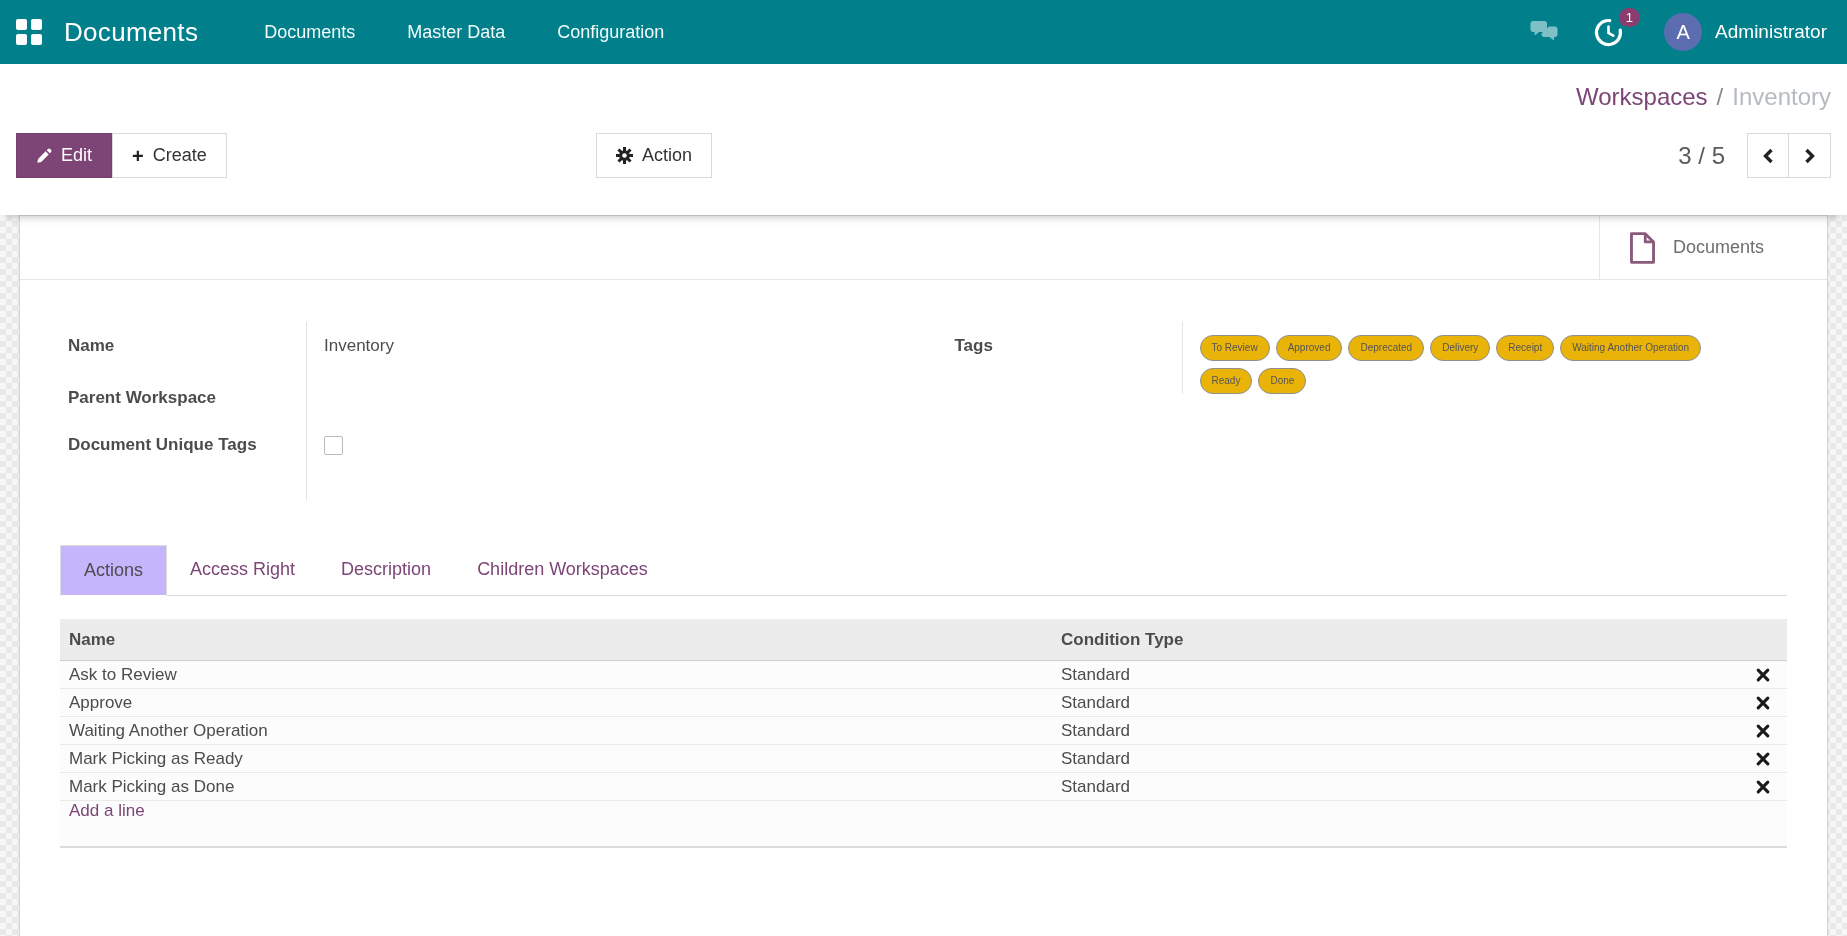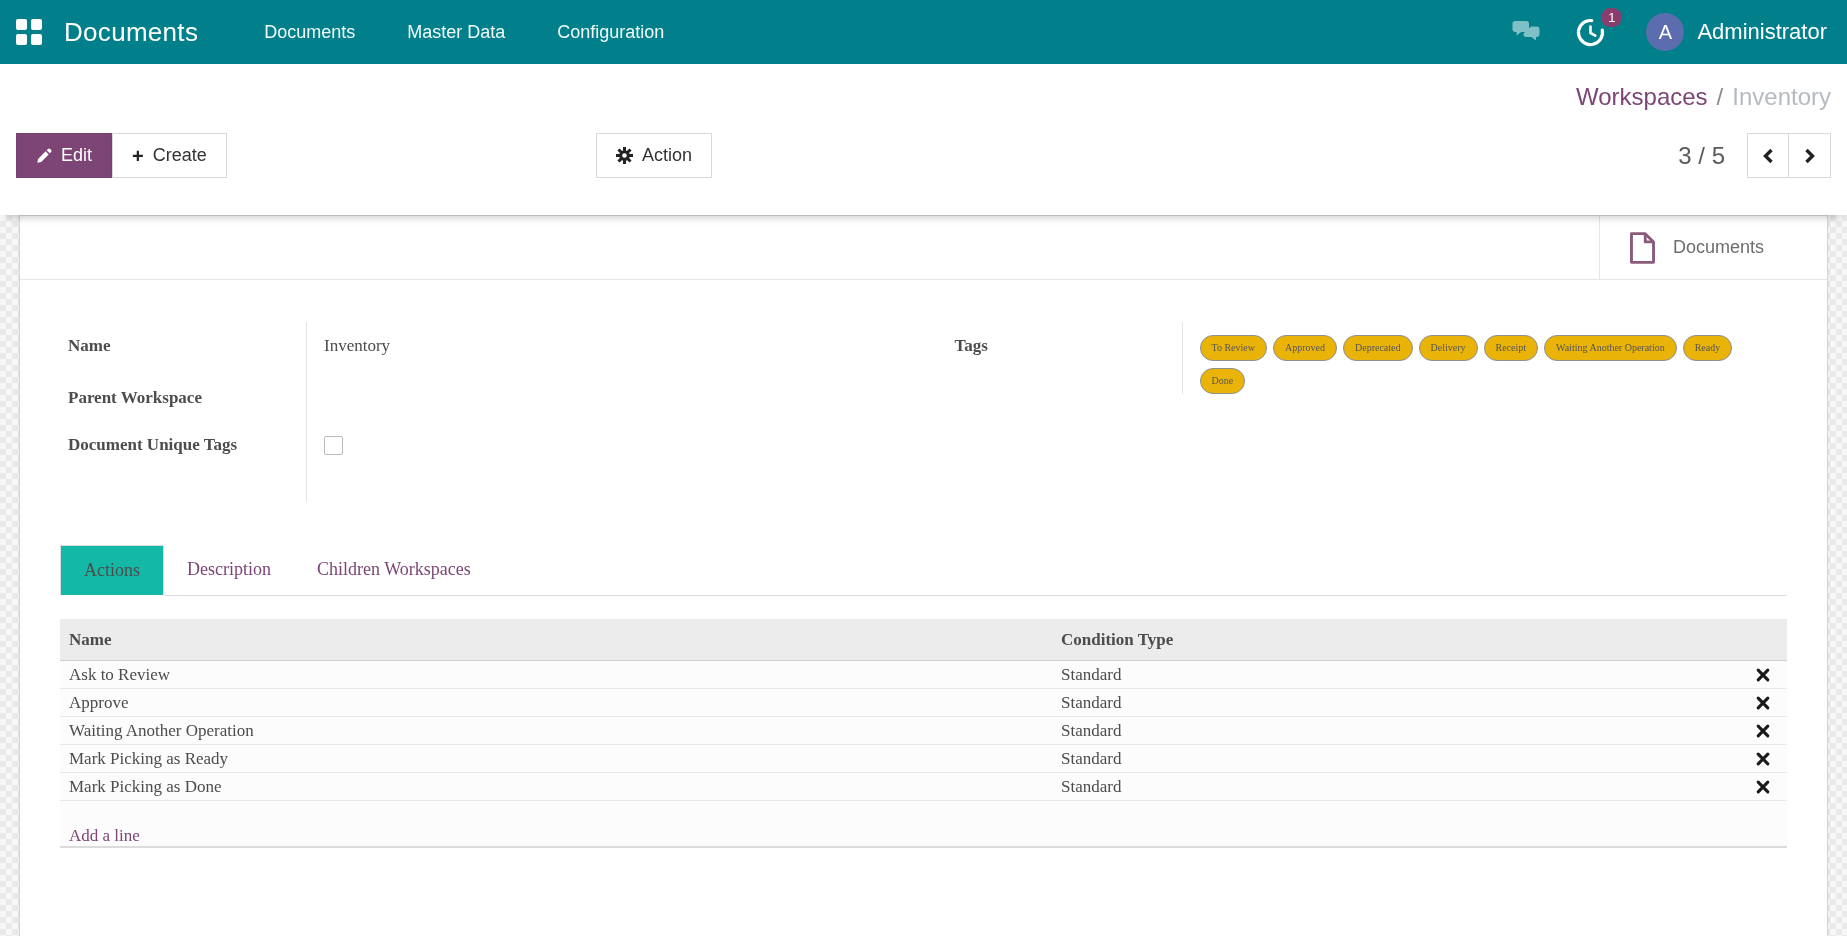--- a/index.html
+++ b/index.html
@@ -41,7 +41,7 @@
     background:#5b6dae; color:#fff; font-size:20px;
     display:flex; align-items:center; justify-content:center; cursor:pointer; flex:none;
   }
-  .user-name { color:#fff; font-size:22px; margin-left:13px; cursor:pointer; }
+  .user-name { color:#fff; font-size:19px; margin-left:13px; cursor:pointer; }
 
   
   .control-panel {

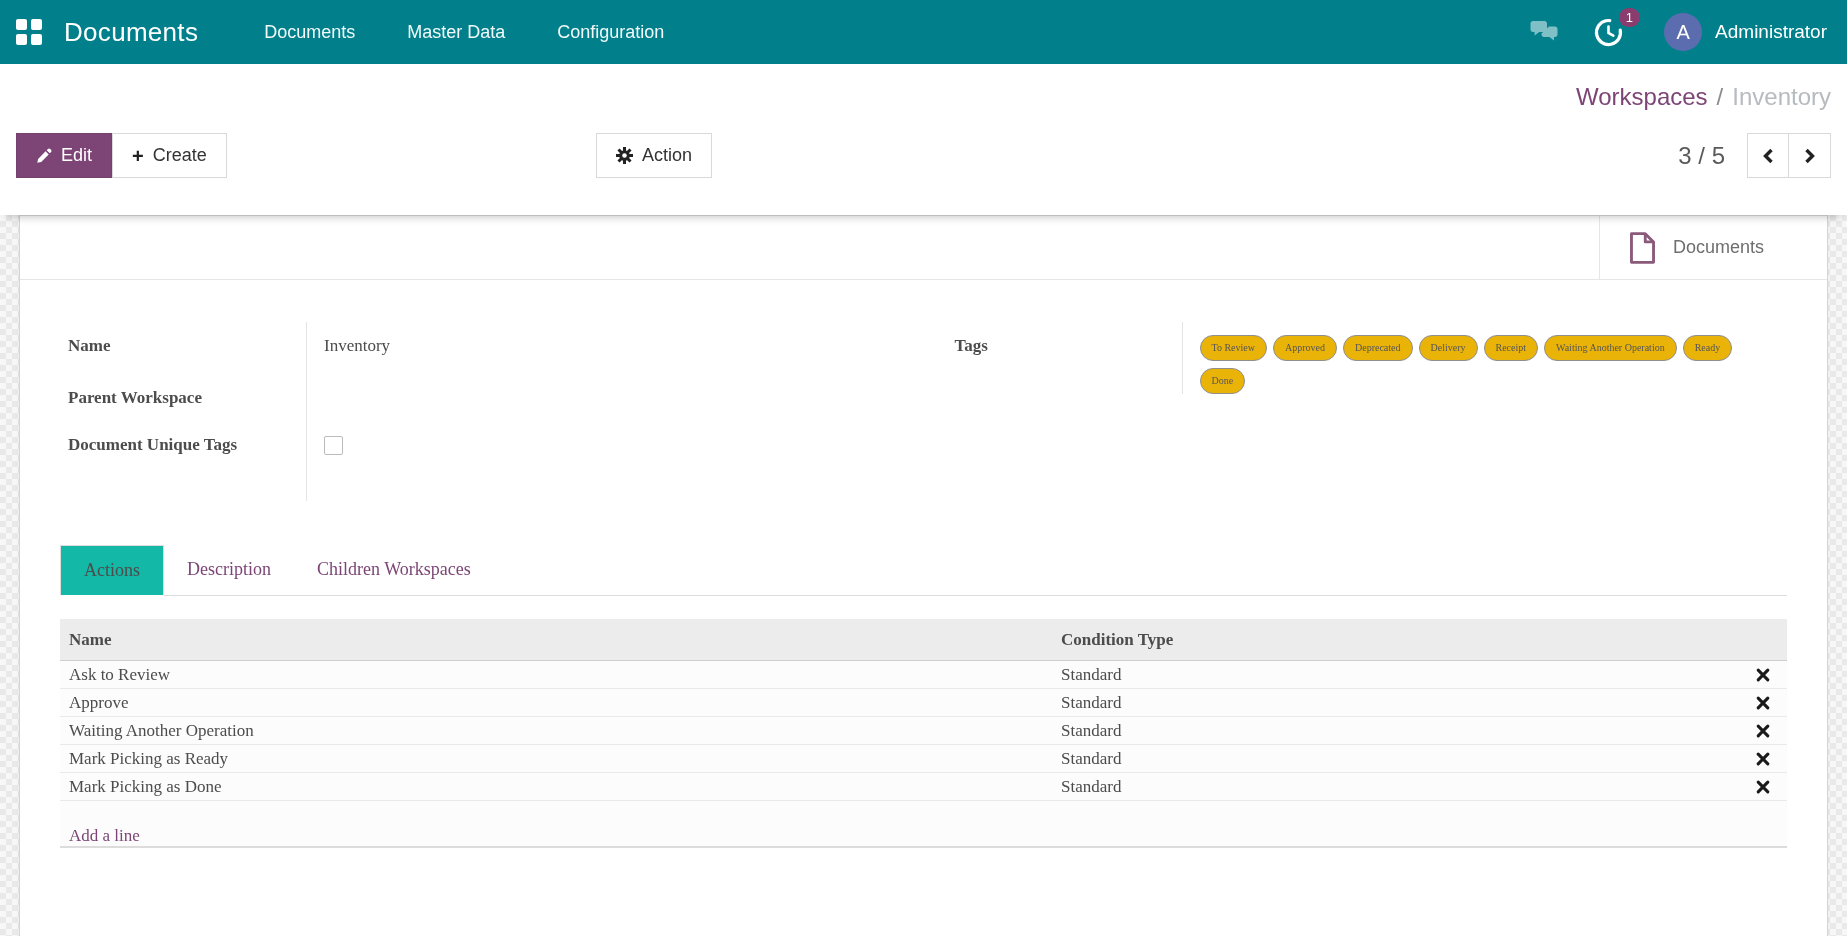--- a/index.html
+++ b/index.html
@@ -93,7 +93,7 @@
     color:#6e6e6e; font-size:18px; cursor:pointer;
   }
 
-  .form-area { padding:42px 40px 0;font-family:Liberation Serif, serif; }
+  .form-area { padding:42px 40px 0; }
   .field-grid { display:grid; grid-template-columns:1fr 1fr; column-gap:46px; }
   .o-group { display:grid; align-items:stretch; }
   .o-group.left  { grid-template-columns:246px 1fr; }

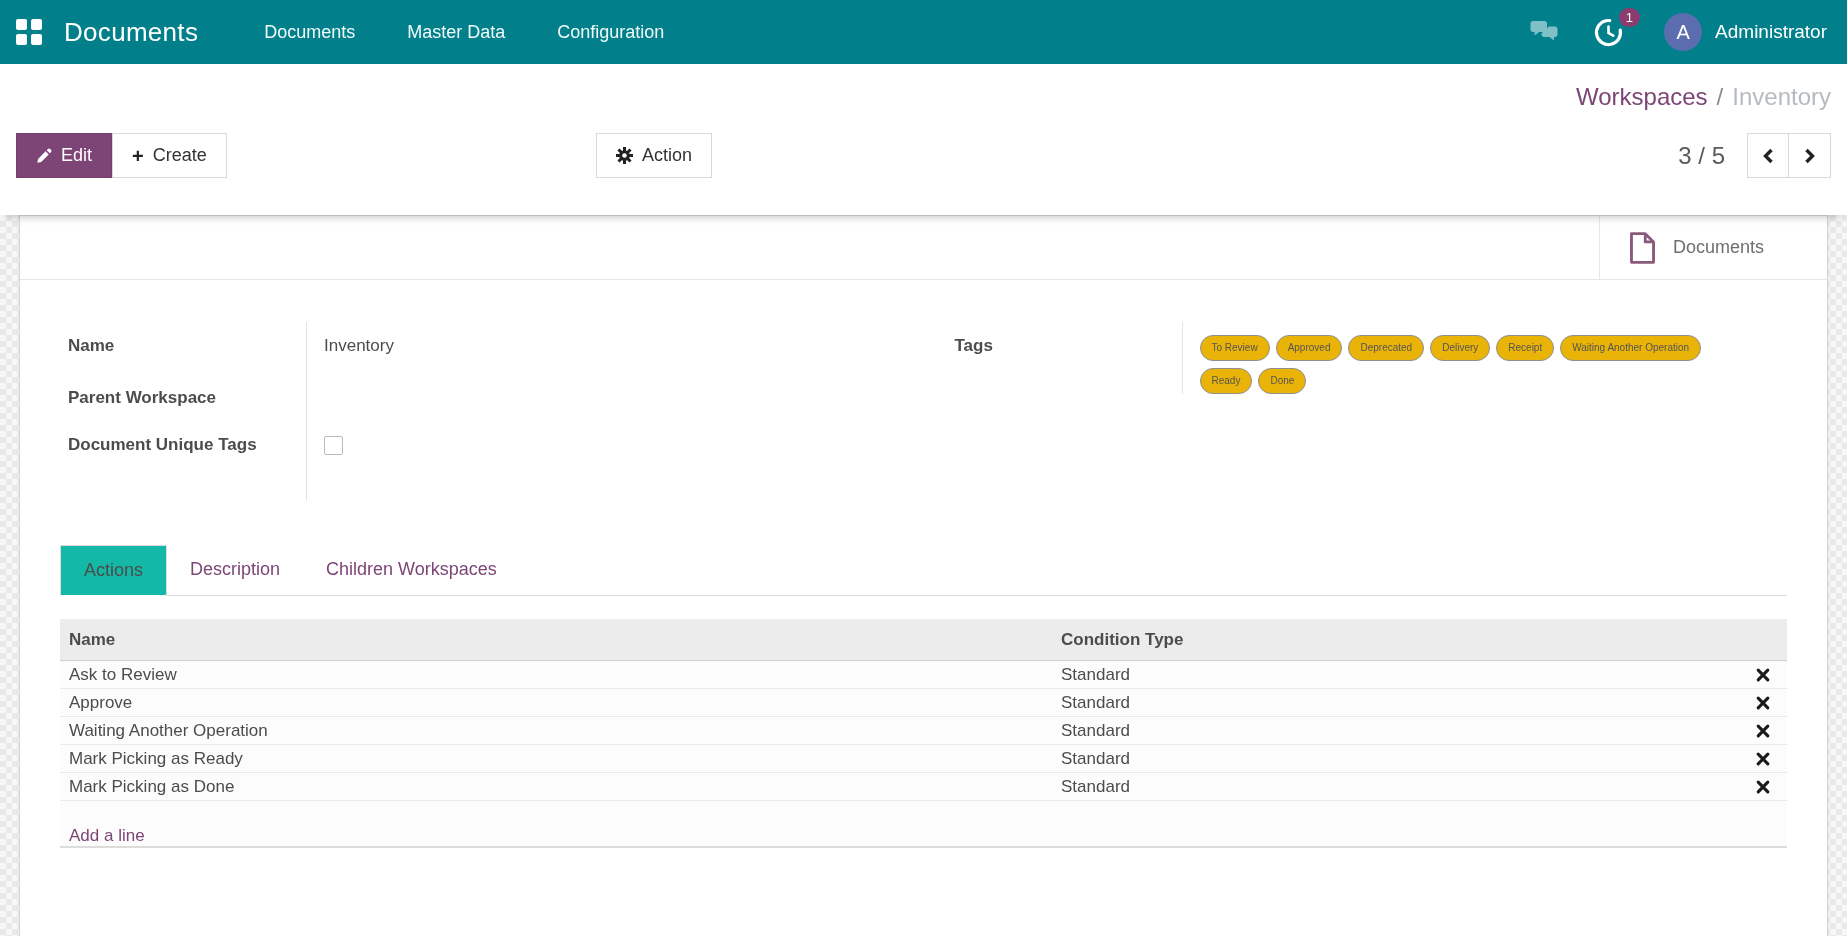--- a/index.html
+++ b/index.html
@@ -116,7 +116,7 @@
   .tabs { display:flex; border-bottom:1px solid #dcdcdc; }
   .tab { padding:14px 23px; font-size:18px; color:#7c4576; cursor:pointer; }
   .tab.active {
-    color:#4c4c4c; background:#14b8a6;
+    color:#4c4c4c; background:#c4b5fd;
     border:1px solid #dcdcdc; border-bottom:1px solid #fff; margin-bottom:-1px;
   }
   .tab-content { padding-top:23px; }

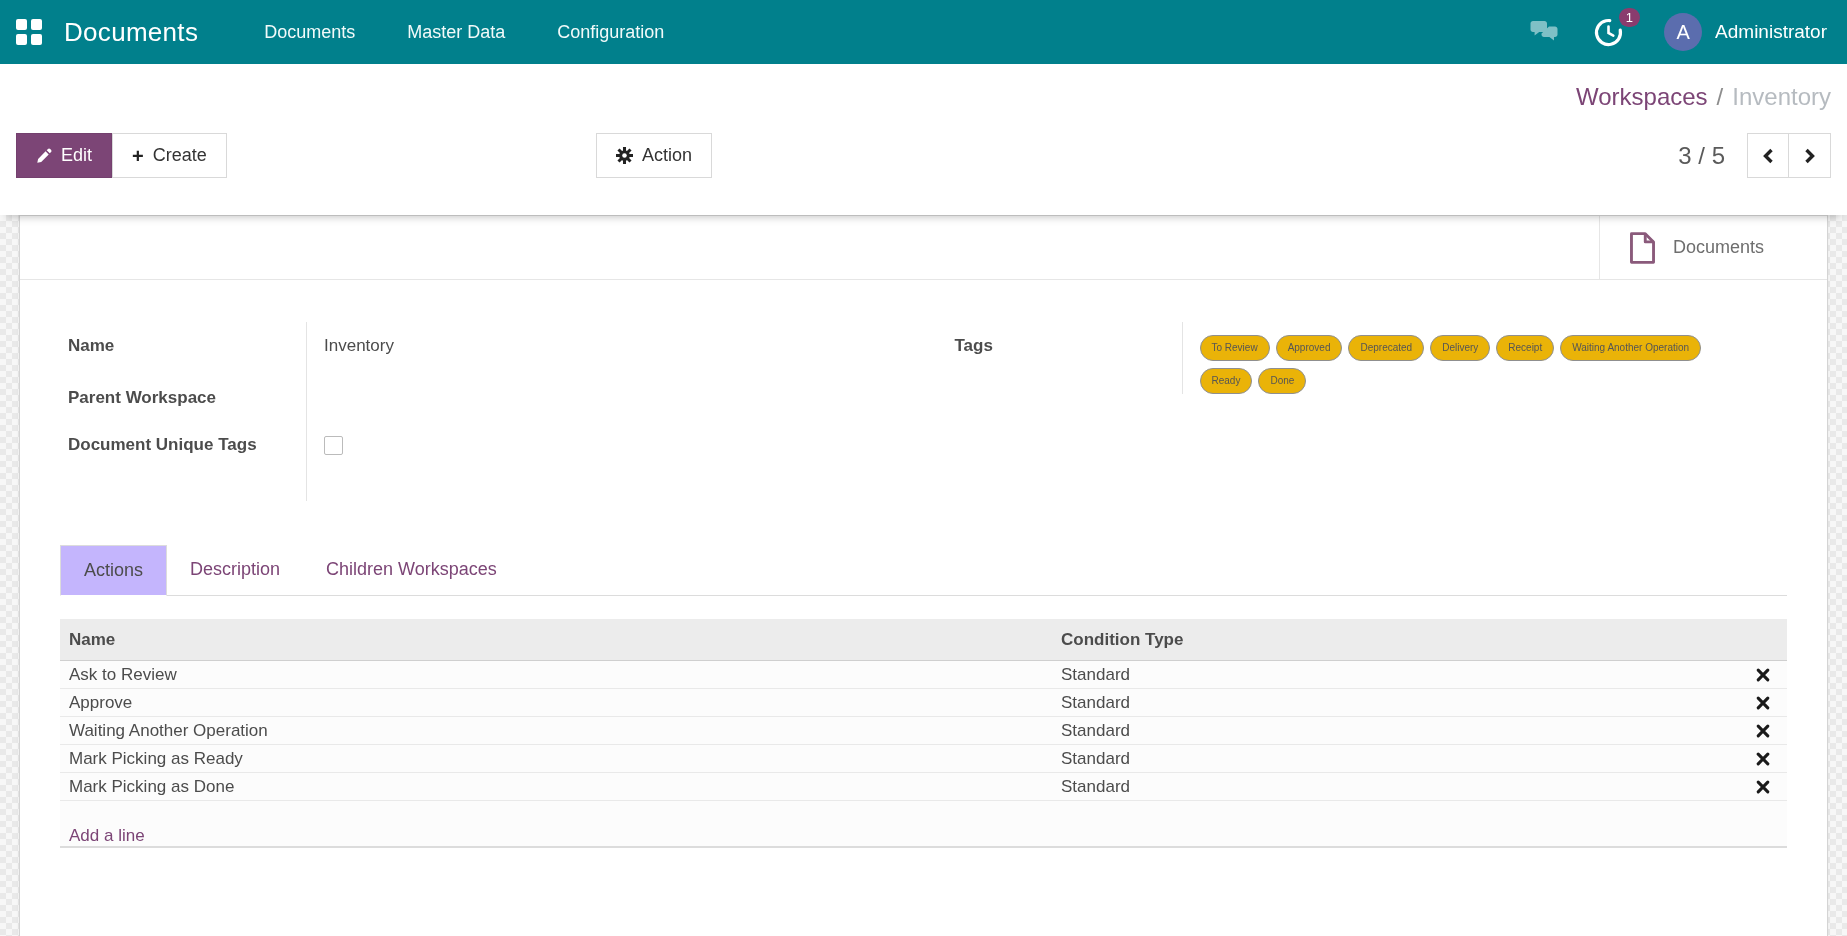--- a/index.html
+++ b/index.html
@@ -281,6 +281,7 @@
       <div class="notebook">
         <div class="tabs">
           <div class="tab active">Actions</div>
+          <div class="tab">Access Right</div>
           <div class="tab">Description</div>
           <div class="tab">Children Workspaces</div>
         </div>

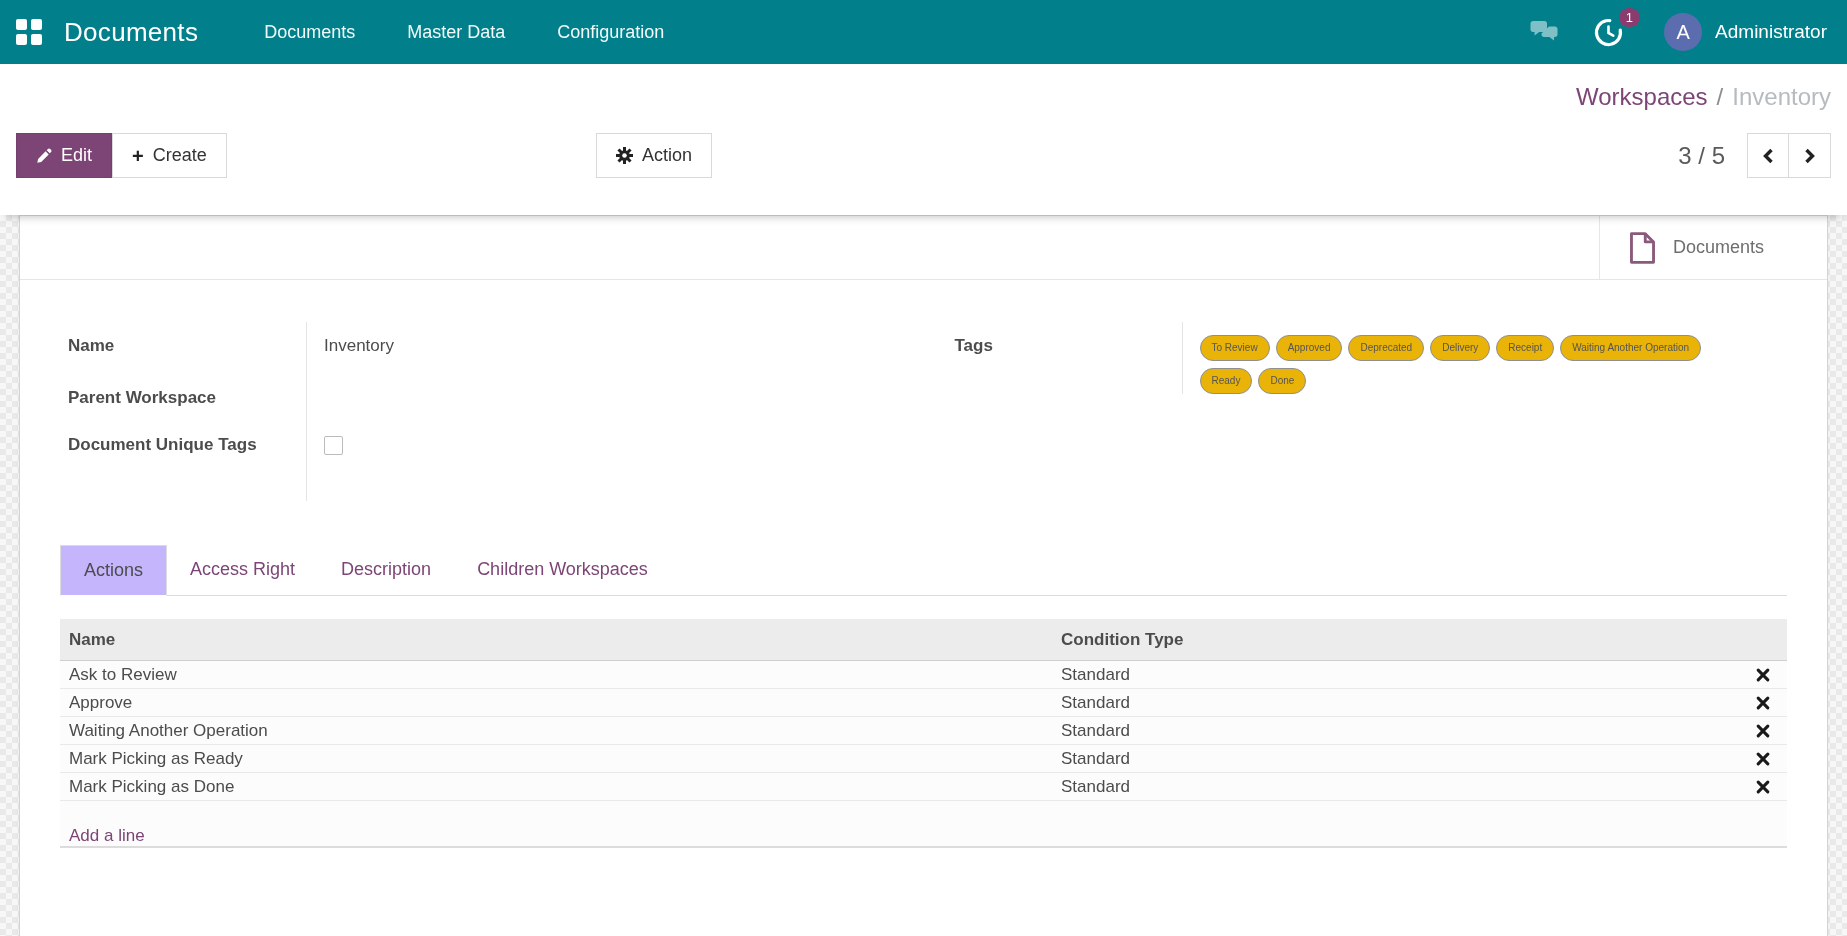--- a/index.html
+++ b/index.html
@@ -136,7 +136,7 @@
   .cell { padding-left:9px; overflow:hidden; white-space:nowrap; }
   .cell-del { display:flex; align-items:center; justify-content:center; cursor:pointer; }
   .add-line-row {
-    height:47px; display:flex; align-items:flex-end; padding-left:9px;
+    height:47px; display:flex; align-items:flex-start; padding-left:9px;
     color:#7c4576; background:#fcfcfc; border-bottom:2px solid #dcdcdc; cursor:pointer;
   }
   svg { display:block; }

